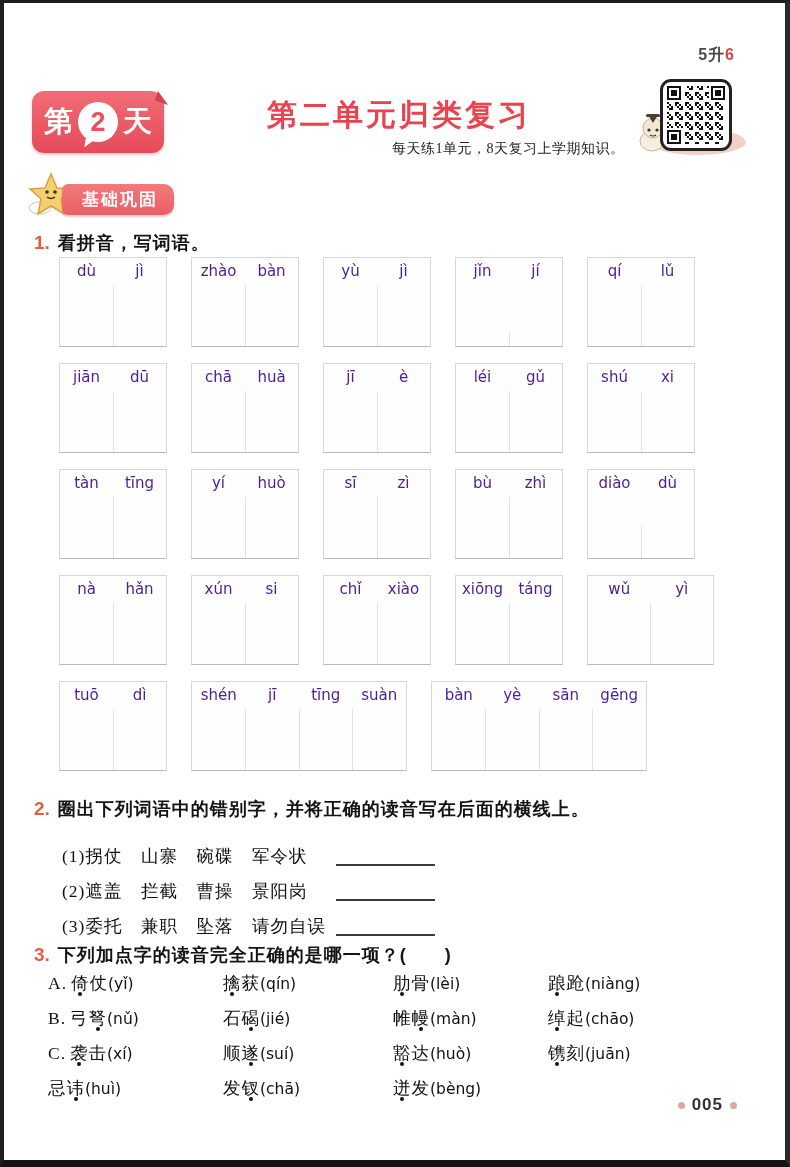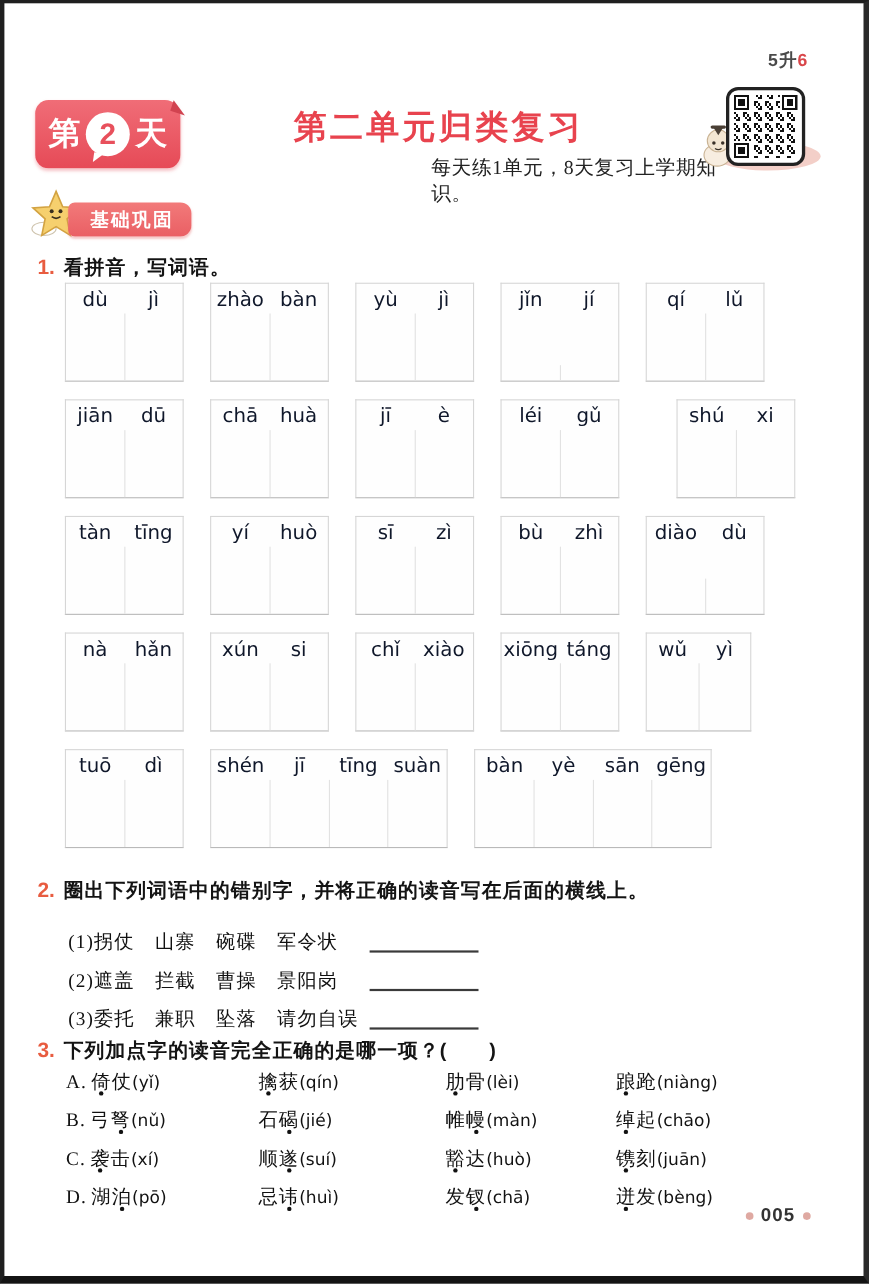--- a/index.html
+++ b/index.html
@@ -32,7 +32,7 @@
   .main-title { position:absolute; left:230px; top:92px; width:330px; text-align:center;
     color:#e8434e; font-size:30px; font-weight:bold; letter-spacing:3px; }
   .subtitle { position:absolute; left:388px; top:137px; width:280px;
-    font-family:"Liberation Serif", serif; font-size:18px; color:#222; letter-spacing:.5px; }
+    font-family:"Liberation Serif", serif; font-size:14px; color:#222; letter-spacing:.5px; }
   
   .qr-wrap { position:absolute; left:634px; top:76px; width:116px; height:82px; }
   .qr-blob { position:absolute; left:12px; top:50px; width:96px; height:26px;

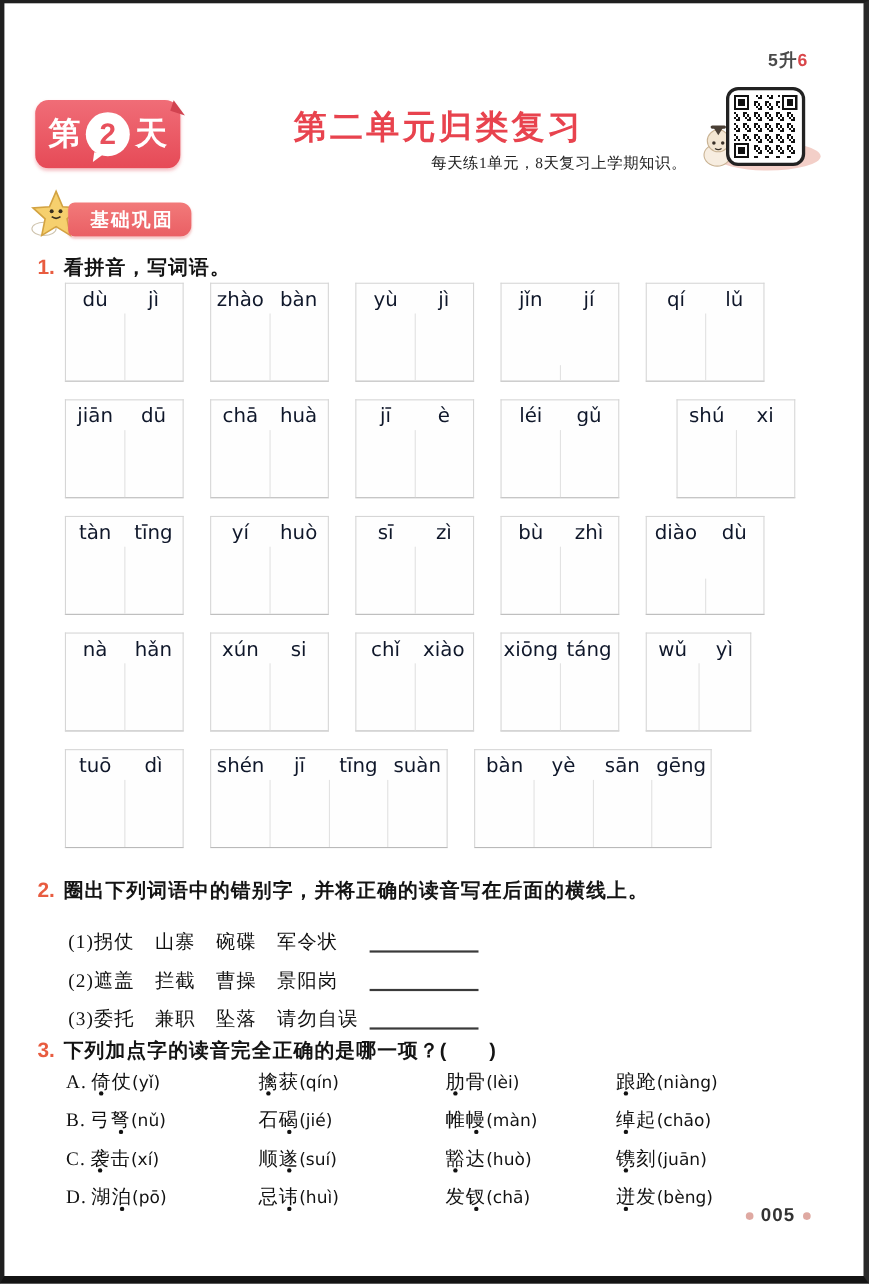--- a/index.html
+++ b/index.html
@@ -57,7 +57,7 @@
     display:flex; flex-direction:column; background:#fefefe; }
   .psyls { display:flex; height:27px; padding-top:4px; }
   .psyl { flex:1; text-align:center; font-family:"DejaVu Sans", sans-serif;
-    font-size:18px; color:#0f172a; }
+    font-size:15px; color:#4c1d95; }
   .pcells { flex:1; display:flex; }
   .pcell { flex:1; }
   .pcell + .pcell { border-left:1px solid #e2e2e2; }

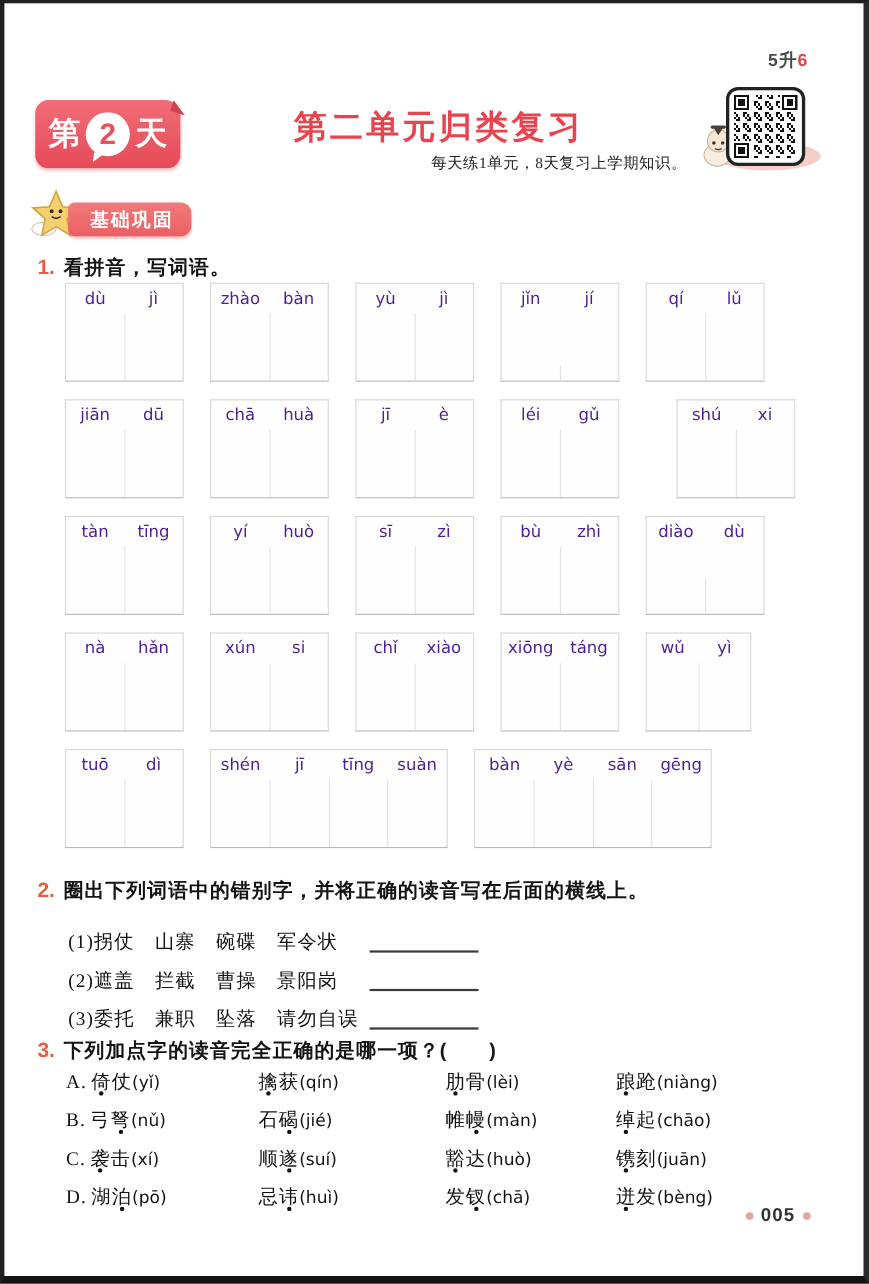--- a/index.html
+++ b/index.html
@@ -441,7 +441,7 @@
             <span class="pcell"></span>
           </div>
         </div>
-        <div class="pgroup" style="width: 108px; margin-left: 28px;">
+        <div class="pgroup" style="width: 108px;">
           <div class="psyls">
             <span class="psyl">shú</span>
             <span class="psyl">xi</span>

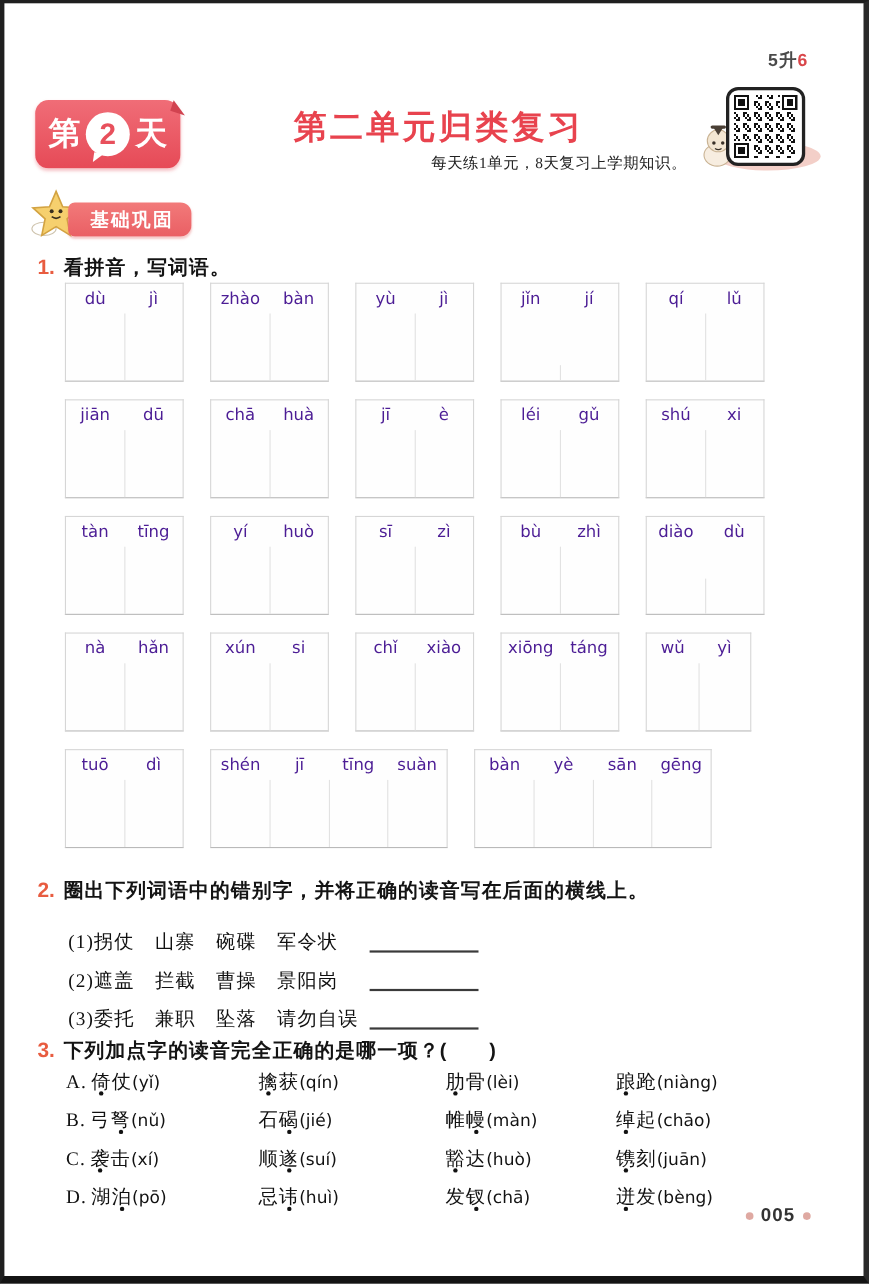--- a/index.html
+++ b/index.html
@@ -545,7 +545,7 @@
             <span class="pcell"></span>
           </div>
         </div>
-        <div class="pgroup" style="width: 96px;">
+        <div class="pgroup" style="width: 127px;">
           <div class="psyls">
             <span class="psyl">wǔ</span>
             <span class="psyl">yì</span>

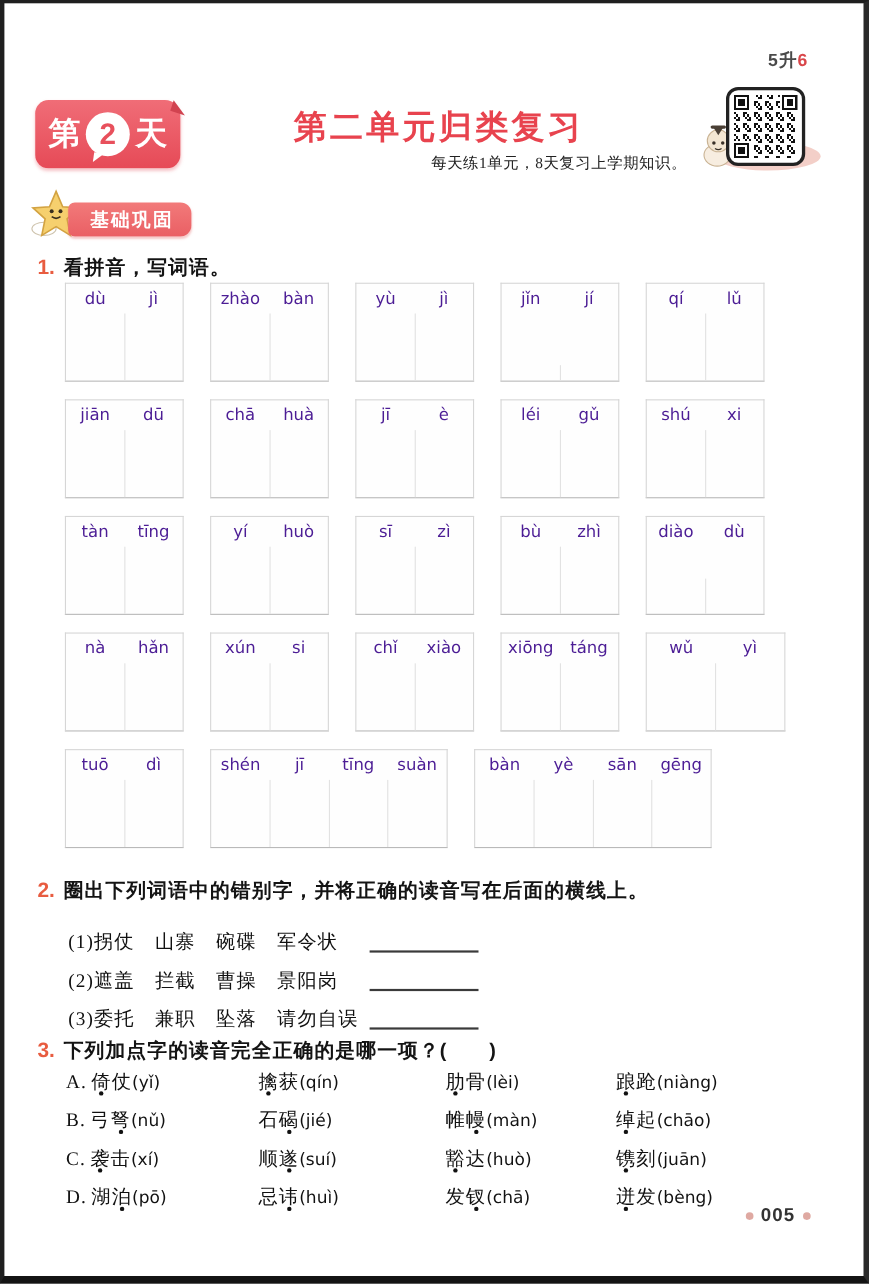--- a/index.html
+++ b/index.html
@@ -69,7 +69,7 @@
   .q2-line { position:absolute; left:274px; top:25px; width:99px;
     border-bottom:2px solid #3a3a3a; }
   
-  #q3-options { position:absolute; left:56px; top:963px; display:grid;
+  #q3-options { position:absolute; left:44px; top:963px; display:grid;
     grid-template-columns:175px 170px 155px auto; row-gap:0;
     font-family:"Liberation Serif", serif; }
   .q3-cell { height:35px; line-height:35px; font-size:17.5px; color:#111; letter-spacing:1px; }

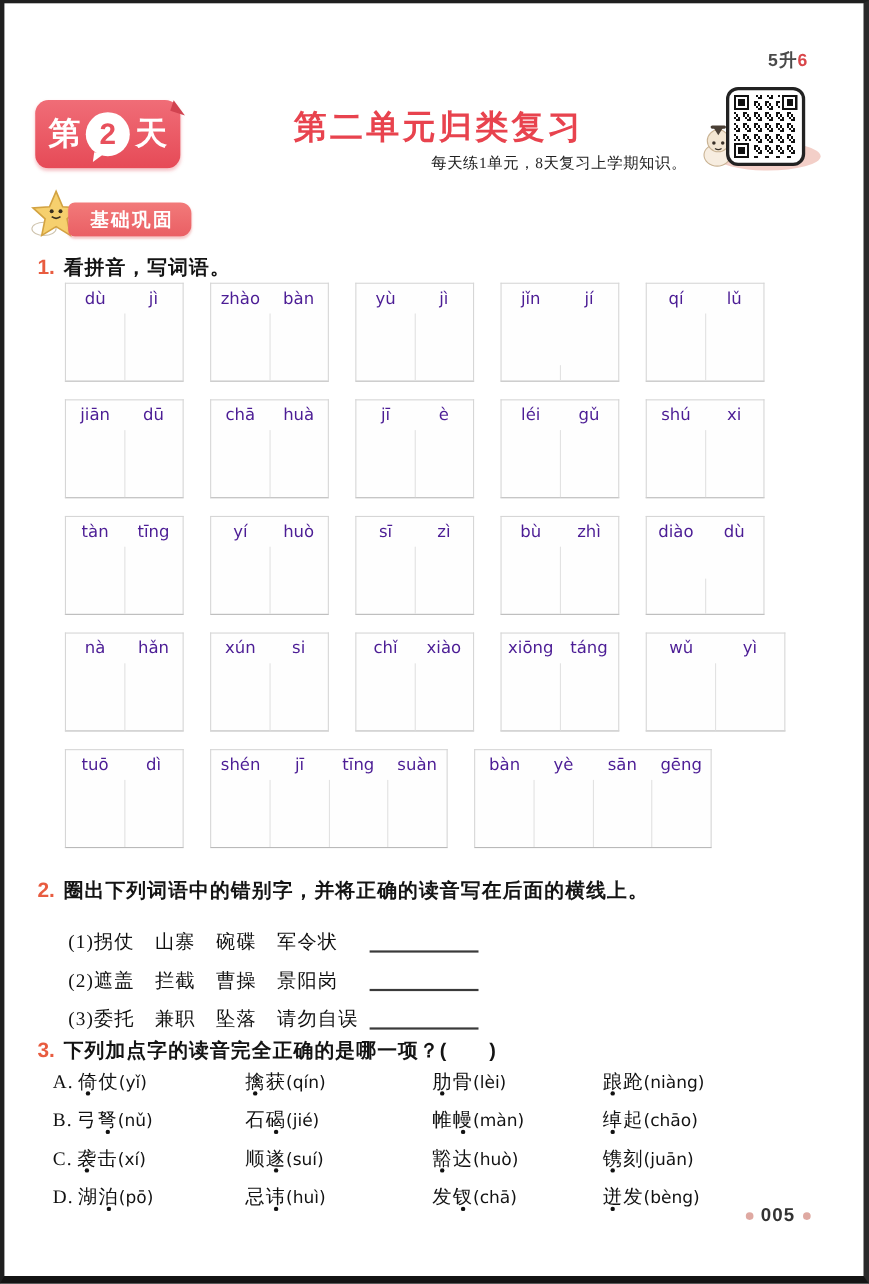--- a/index.html
+++ b/index.html
@@ -625,7 +625,6 @@
       <div class="q3-cell"><span>顺</span><span class="dotchar">遂</span><span class="q3-pinyin">(suí)</span></div>
       <div class="q3-cell"><span class="dotchar">豁</span><span>达</span><span class="q3-pinyin">(huò)</span></div>
       <div class="q3-cell"><span class="dotchar">镌</span><span>刻</span><span class="q3-pinyin">(juān)</span></div>
-      <div class="q3-cell"><span class="q3-label">D.</span><span>湖</span><span class="dotchar">泊</span><span class="q3-pinyin">(pō)</span></div>
       <div class="q3-cell"><span>忌</span><span class="dotchar">讳</span><span class="q3-pinyin">(huì)</span></div>
       <div class="q3-cell"><span>发</span><span class="dotchar">钗</span><span class="q3-pinyin">(chā)</span></div>
       <div class="q3-cell"><span class="dotchar">迸</span><span>发</span><span class="q3-pinyin">(bèng)</span></div>

